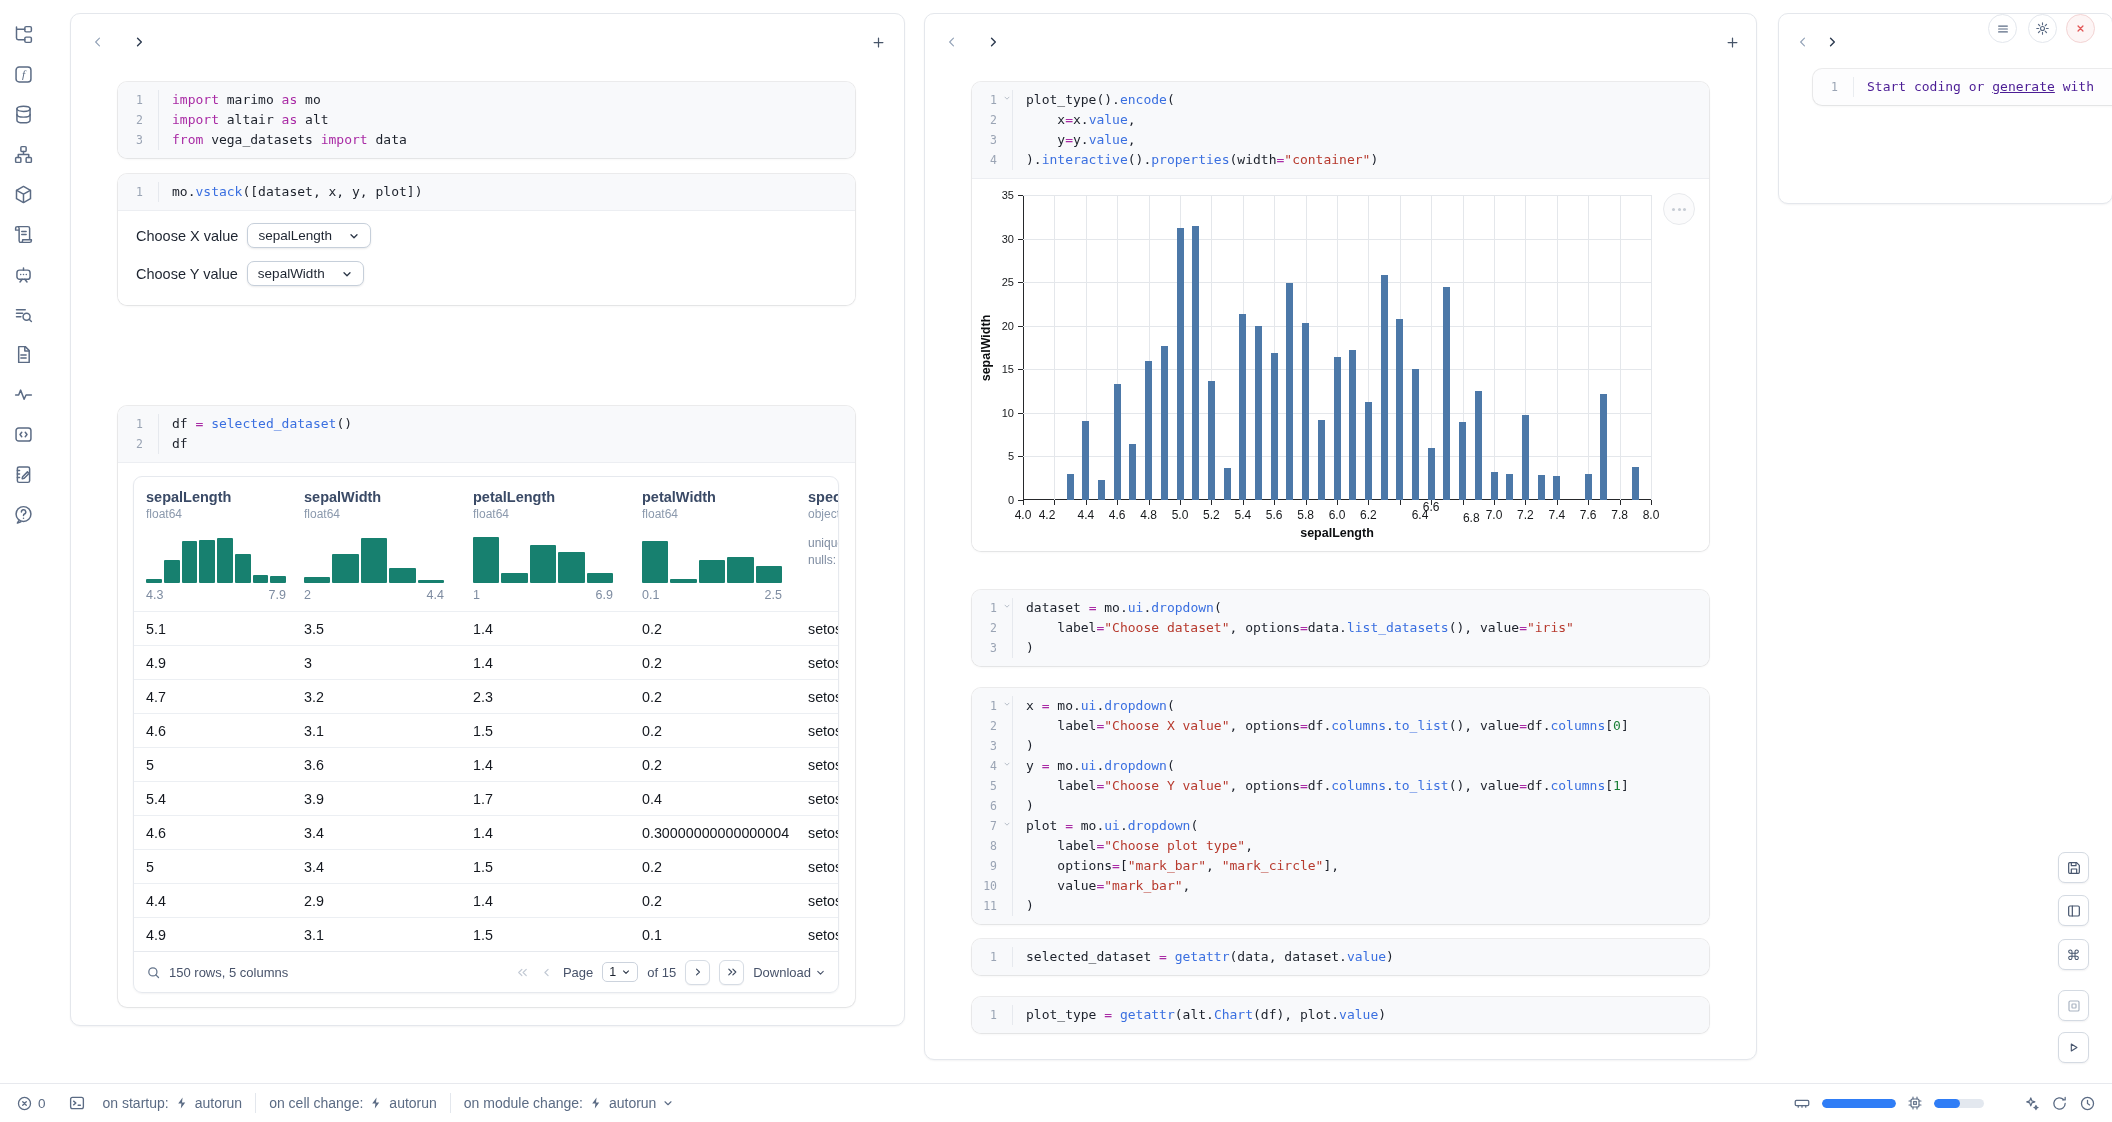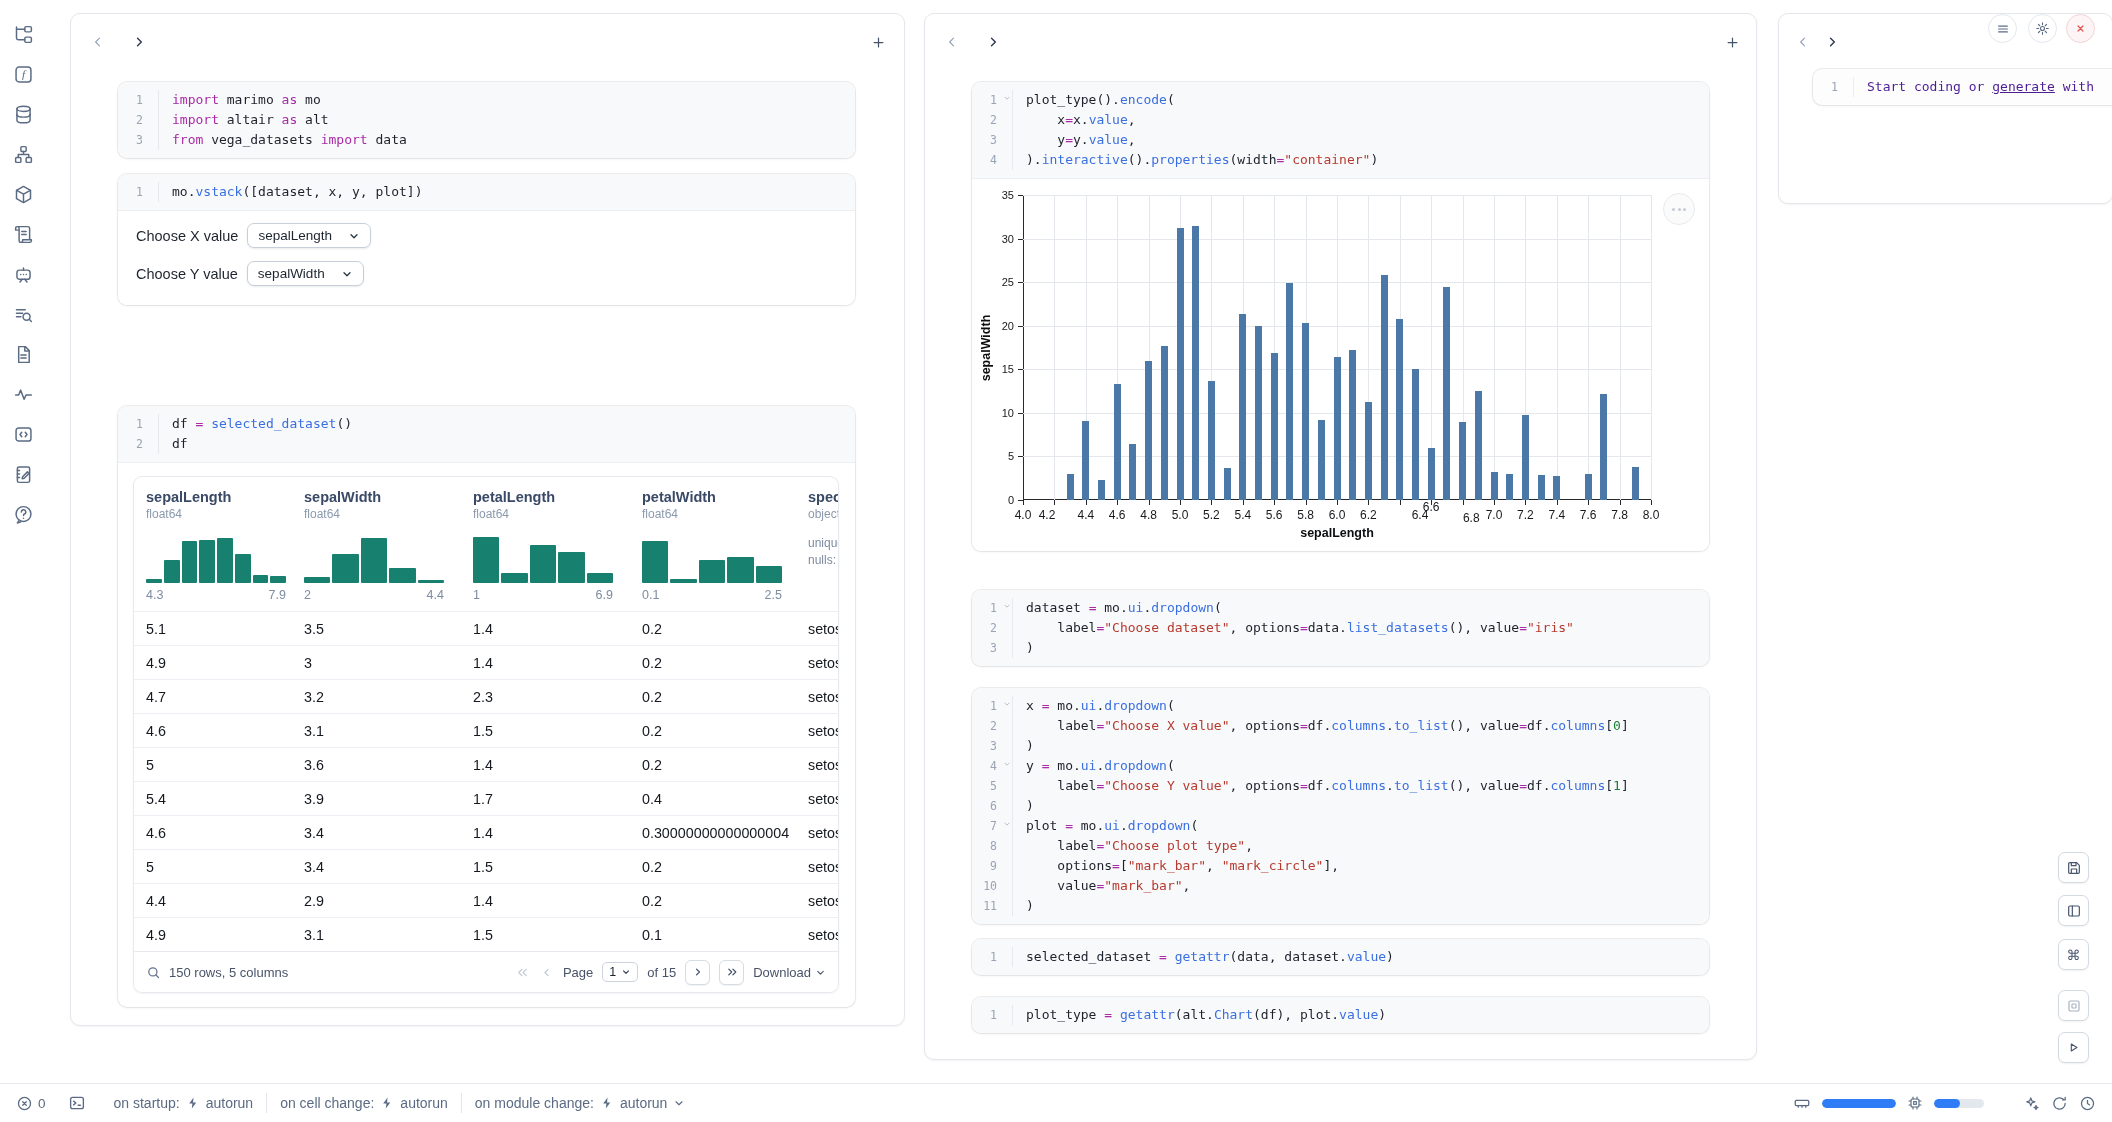--- a/index.html
+++ b/index.html
@@ -859,7 +859,7 @@
         </svg>
       </span>
   </span>
-  <span style="display:flex;align-items:center;margin-left:28px" id="sb-segs">
+  <span style="display:flex;align-items:center;margin-left:17px" id="sb-segs">
       <span class="seg">
         <span>on startup:</span>
         <span style="display: flex;">

